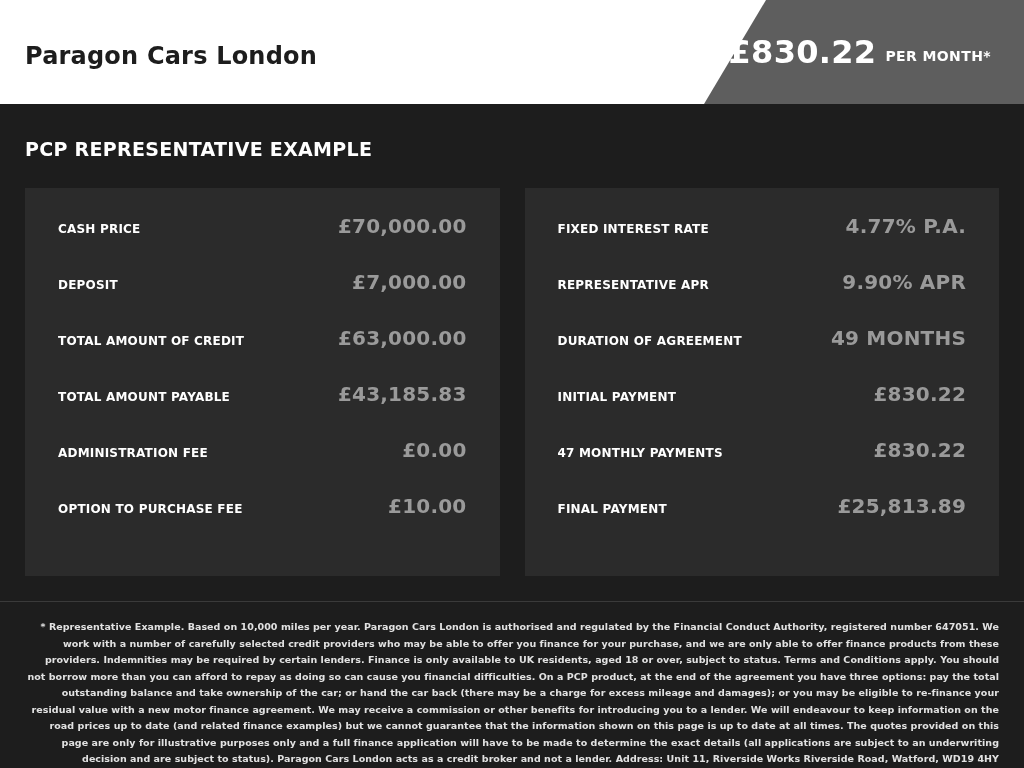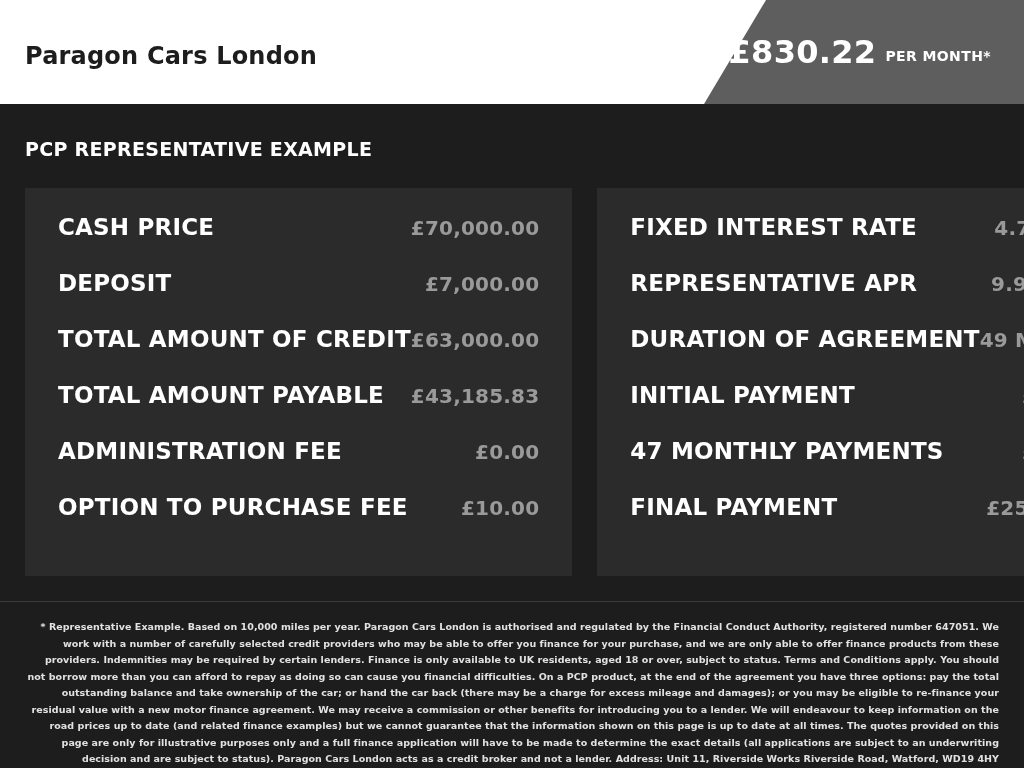--- a/index.html
+++ b/index.html
@@ -99,7 +99,7 @@
     height: 56px;
   }
   .row-label {
-    font-size: 23px;
+    font-size: 12px;
     font-weight: bold;
     color: #ffffff;
     letter-spacing: 0.2px;

